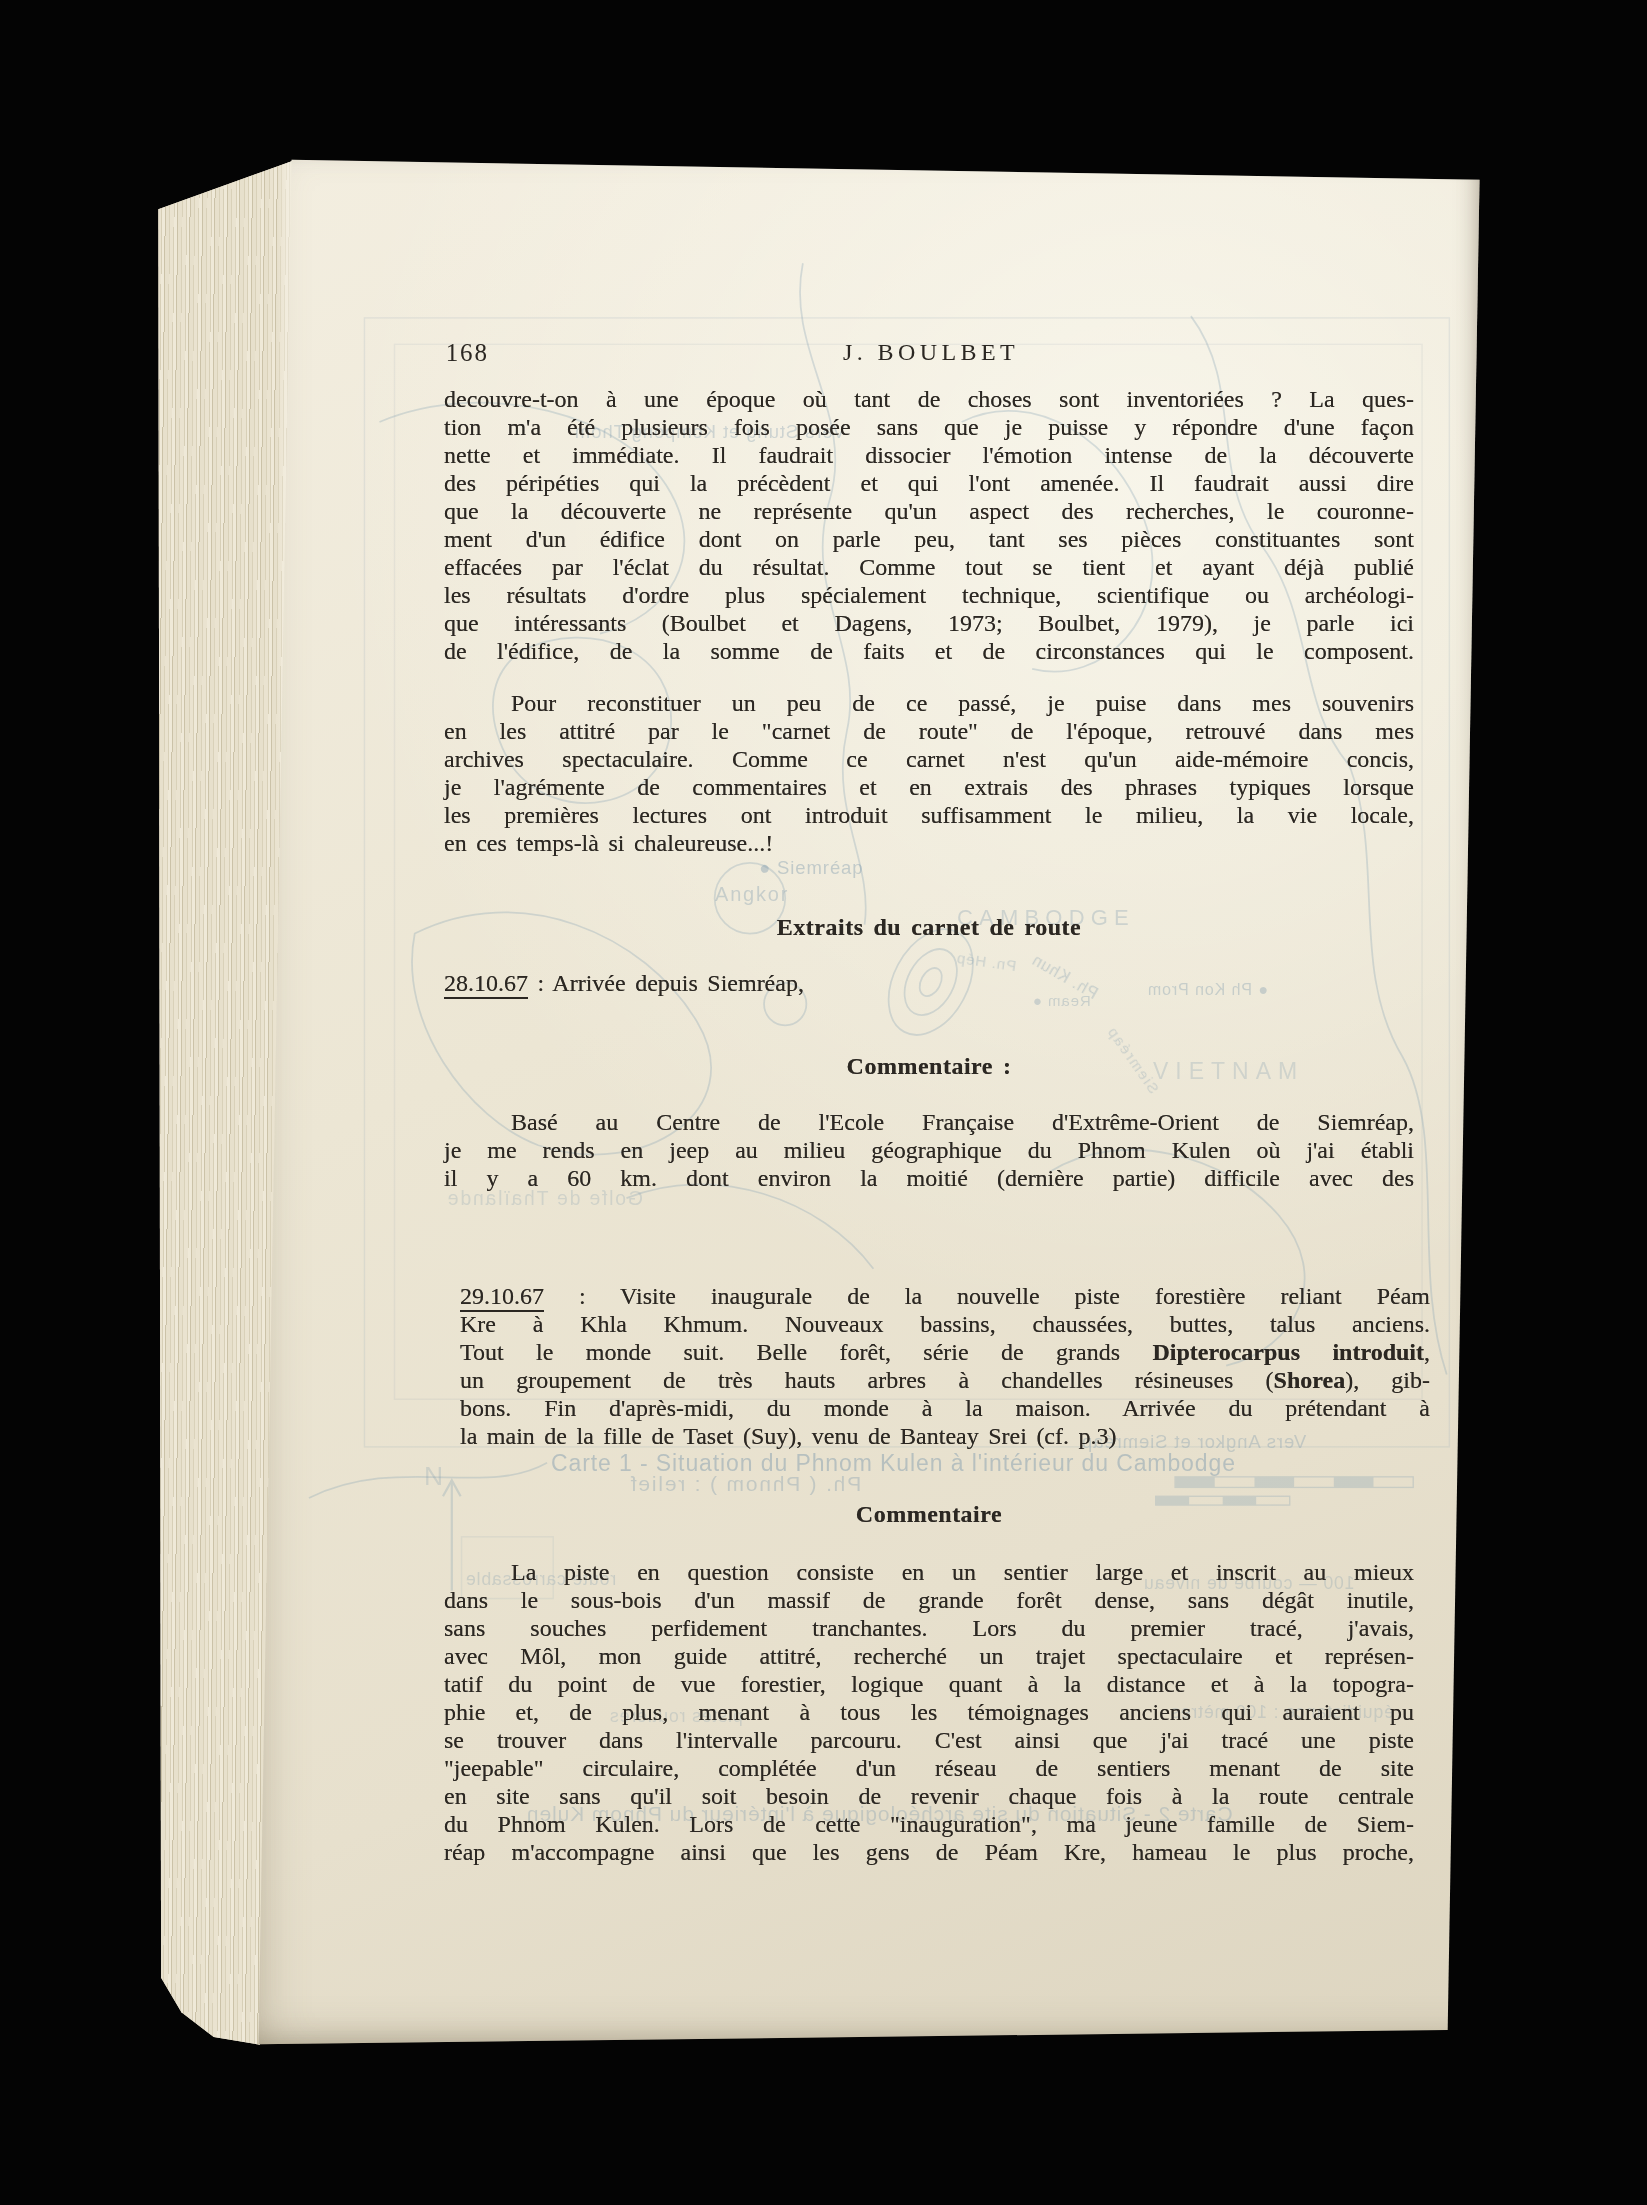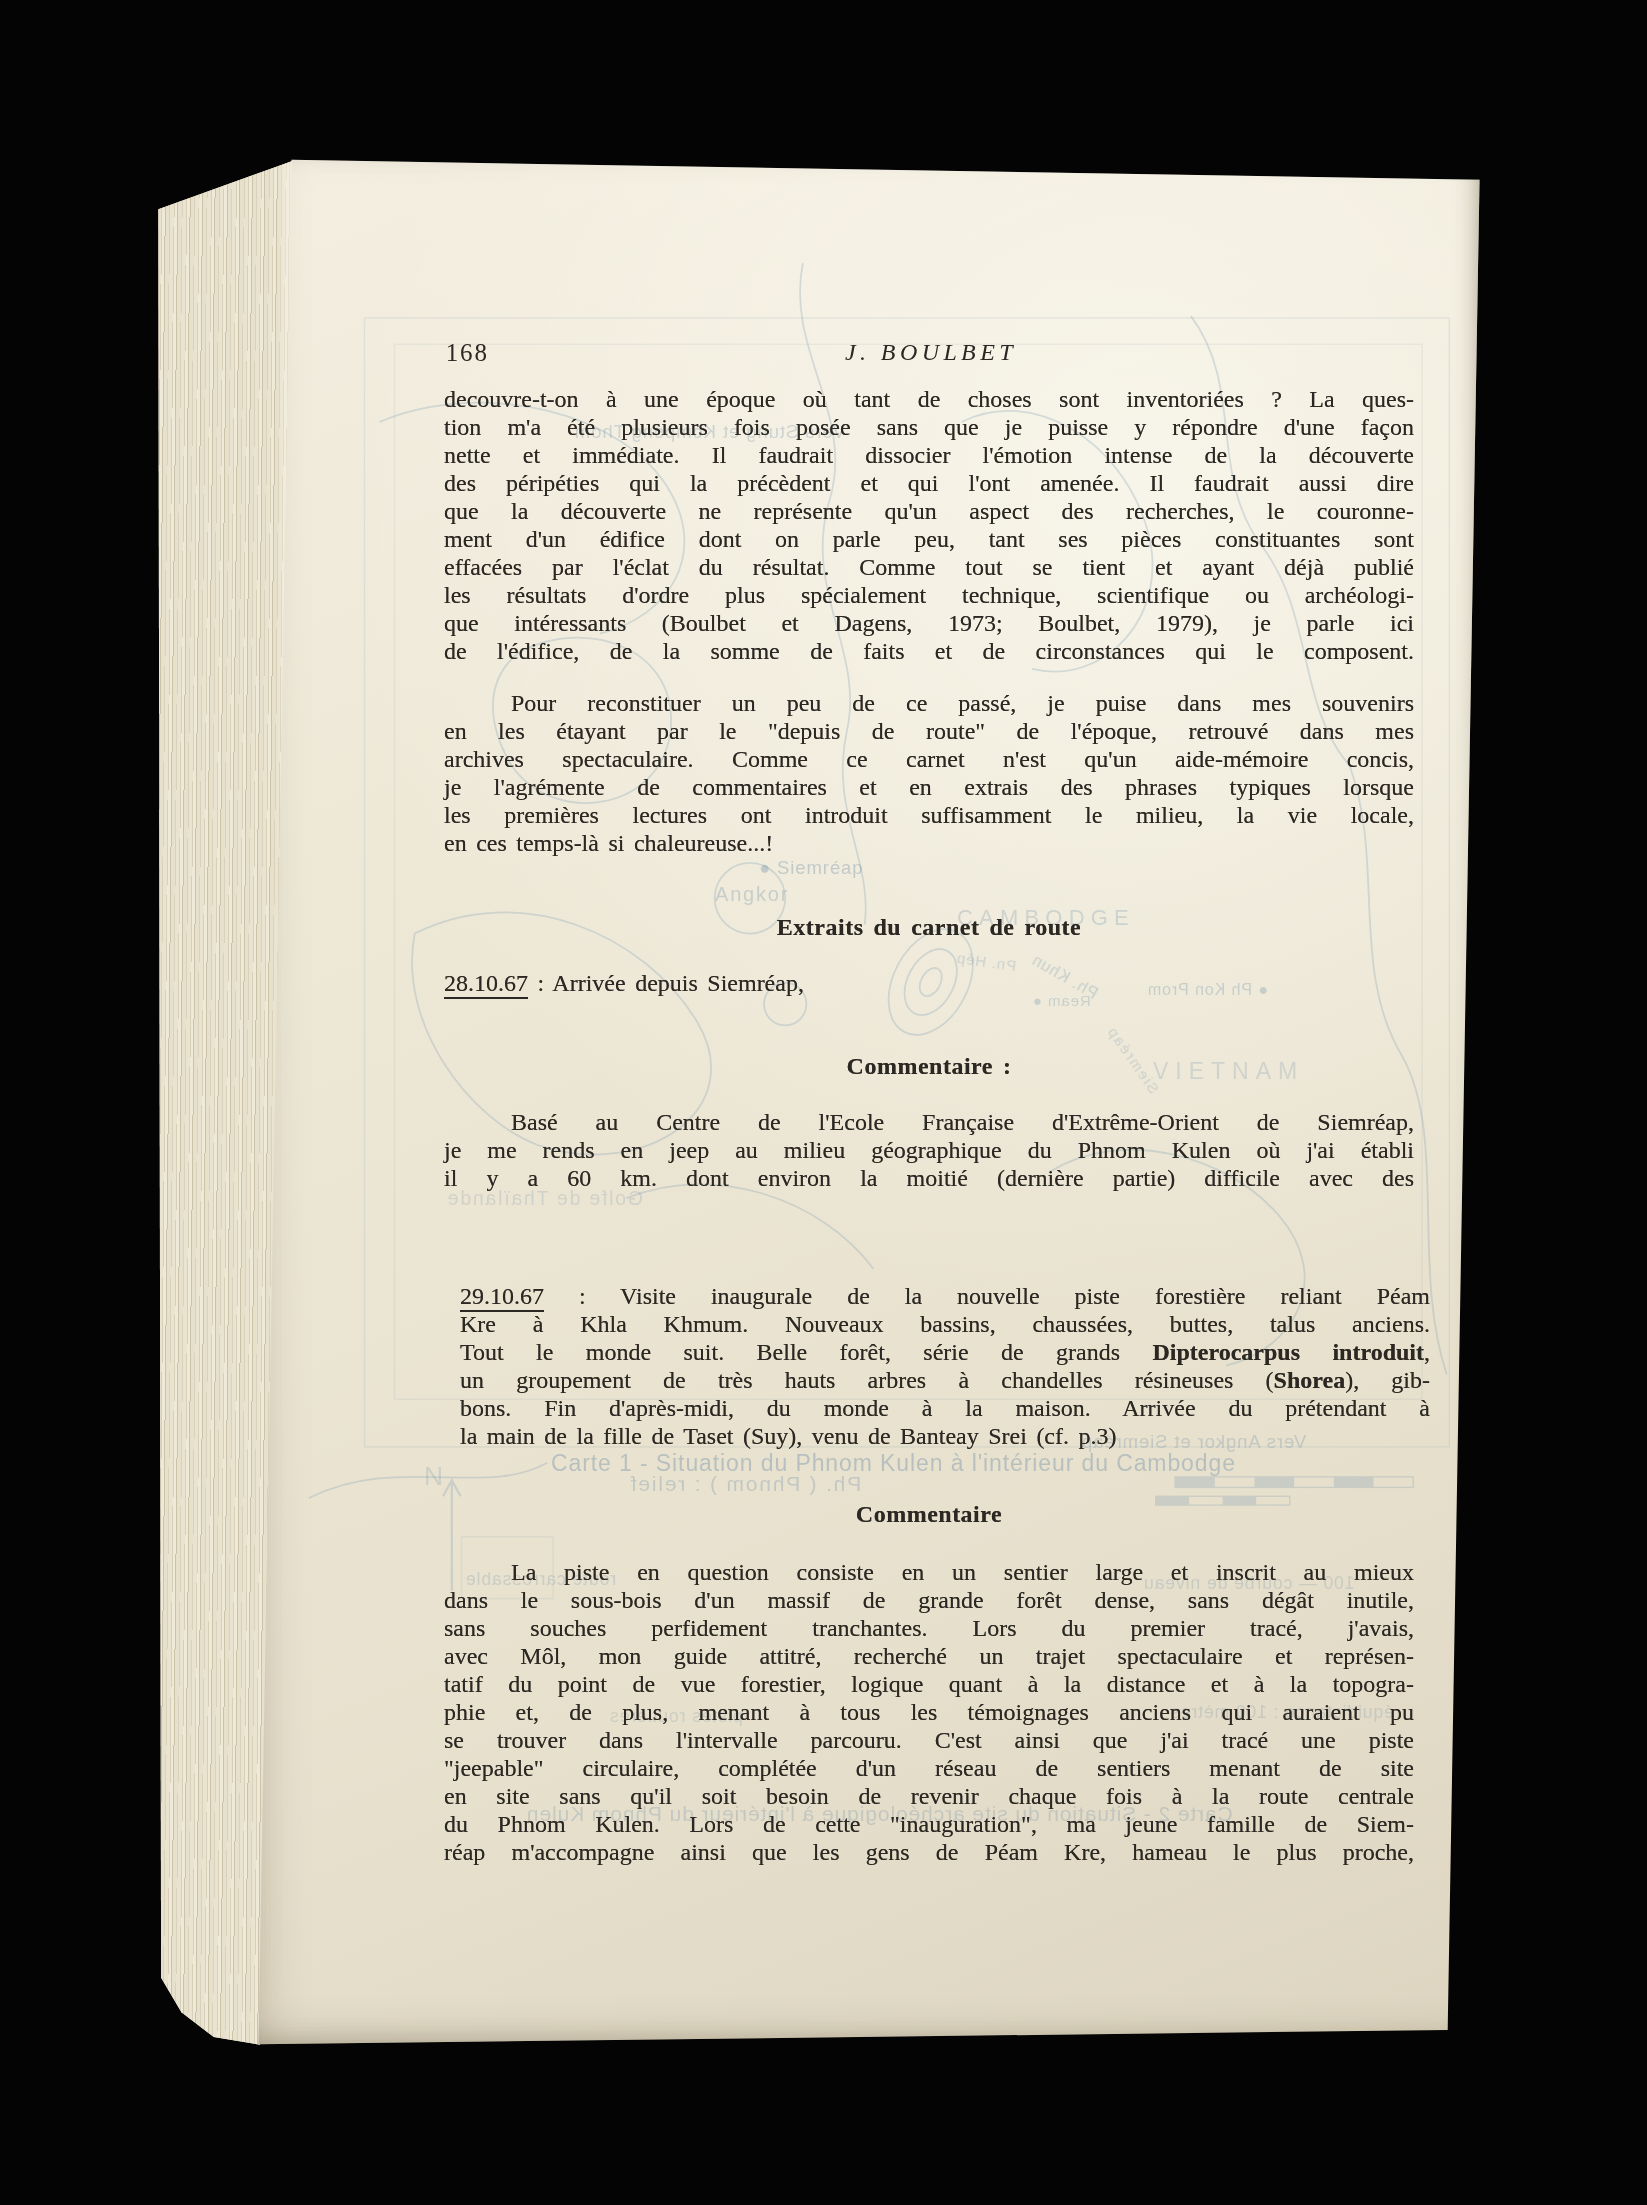--- a/index.html
+++ b/index.html
@@ -49,7 +49,7 @@
   .header-row{position:absolute;left:188px;top:182px;width:970px;height:32px;}
   .page-number{position:absolute;left:1.8px;top:0;font-size:25px;letter-spacing:1.8px;}
   .running-head{position:absolute;left:4px;right:0;top:0;text-align:center;
-                font-size:24px;letter-spacing:4.4px;font-style:italic;}
+                font-size:24px;letter-spacing:4.4px;}
   .block{position:absolute;left:188px;width:970px;word-spacing:3.5px;
          text-shadow:0 0 0.4px rgba(43,39,34,.65);}
   .line{height:28px;line-height:28px;font-size:24px;}

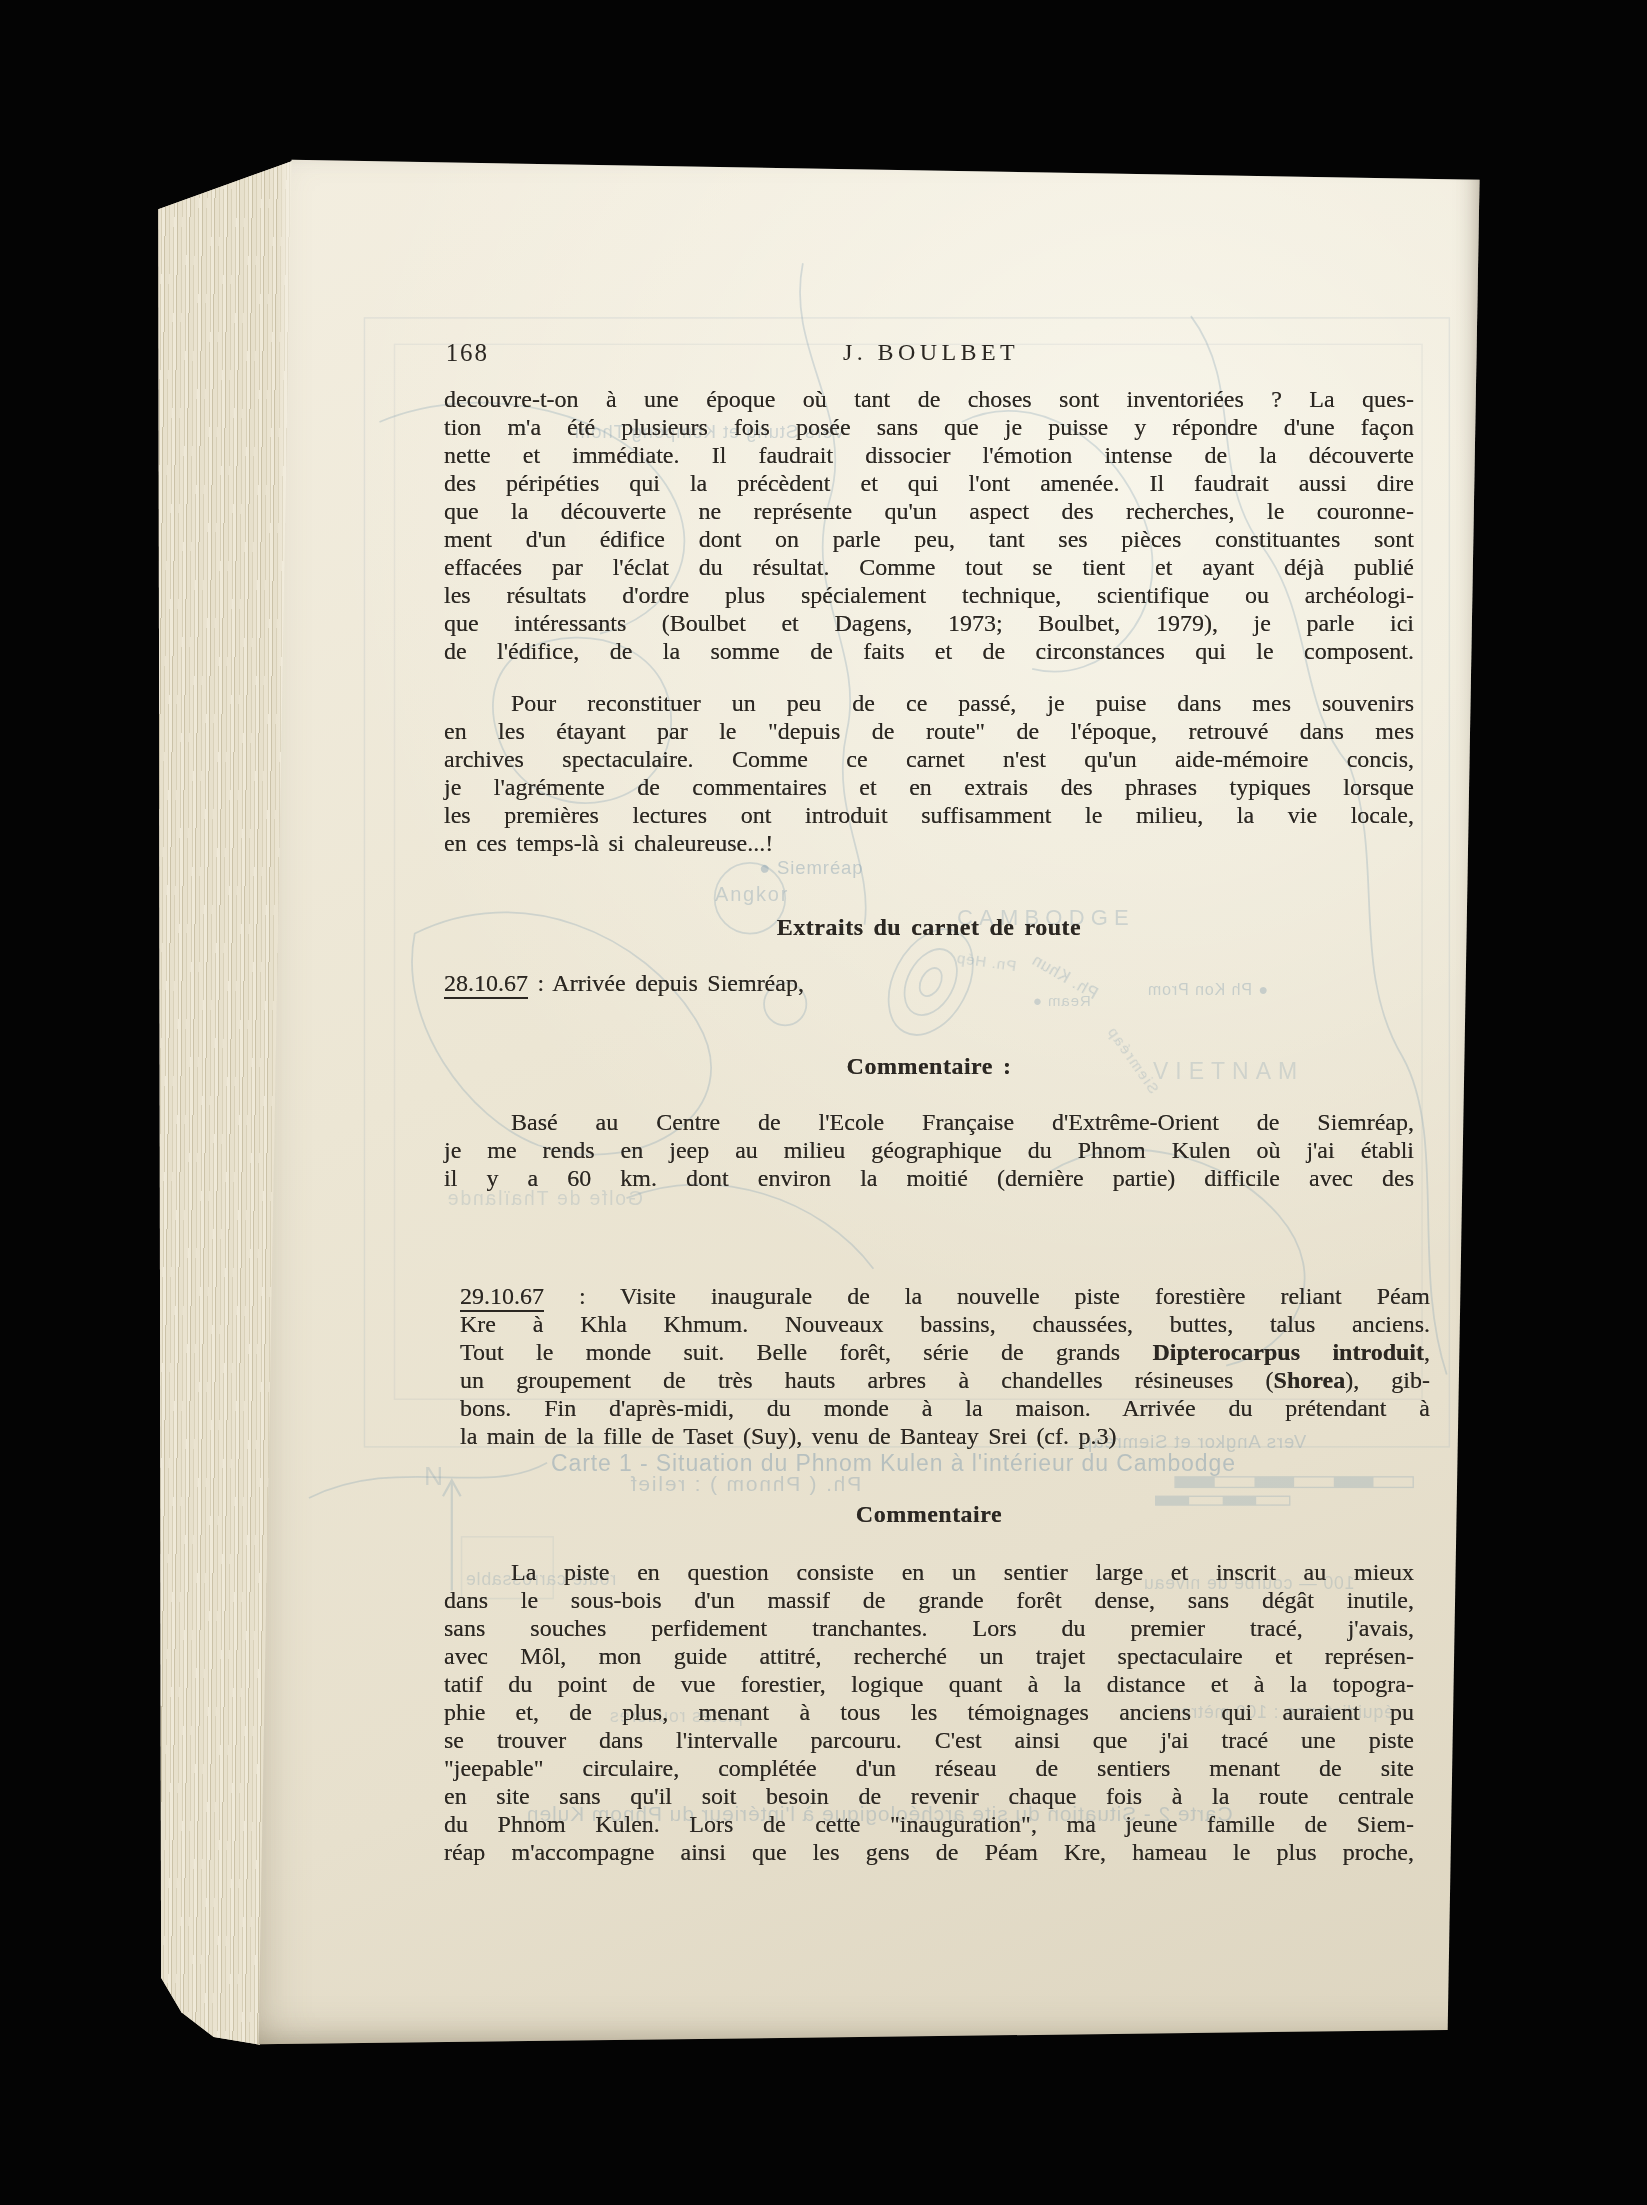--- a/index.html
+++ b/index.html
@@ -150,7 +150,7 @@
           </div>
           <div class="block" style="top: 532px;">
             <div class="line just indent">Pour reconstituer un peu de ce passé, je puise dans mes souvenirs</div>
-            <div class="line just">en les étayant par le "depuis de route" de l'époque, retrouvé dans mes</div>
+            <div class="line just">en les attitré par le "carnet de route" de l'époque, retrouvé dans mes</div>
             <div class="line just">archives spectaculaire. Comme ce carnet n'est qu'un aide-mémoire concis,</div>
             <div class="line just">je l'agrémente de commentaires et en extrais des phrases typiques lorsque</div>
             <div class="line just">les premières lectures ont introduit suffisamment le milieu, la vie locale,</div>

